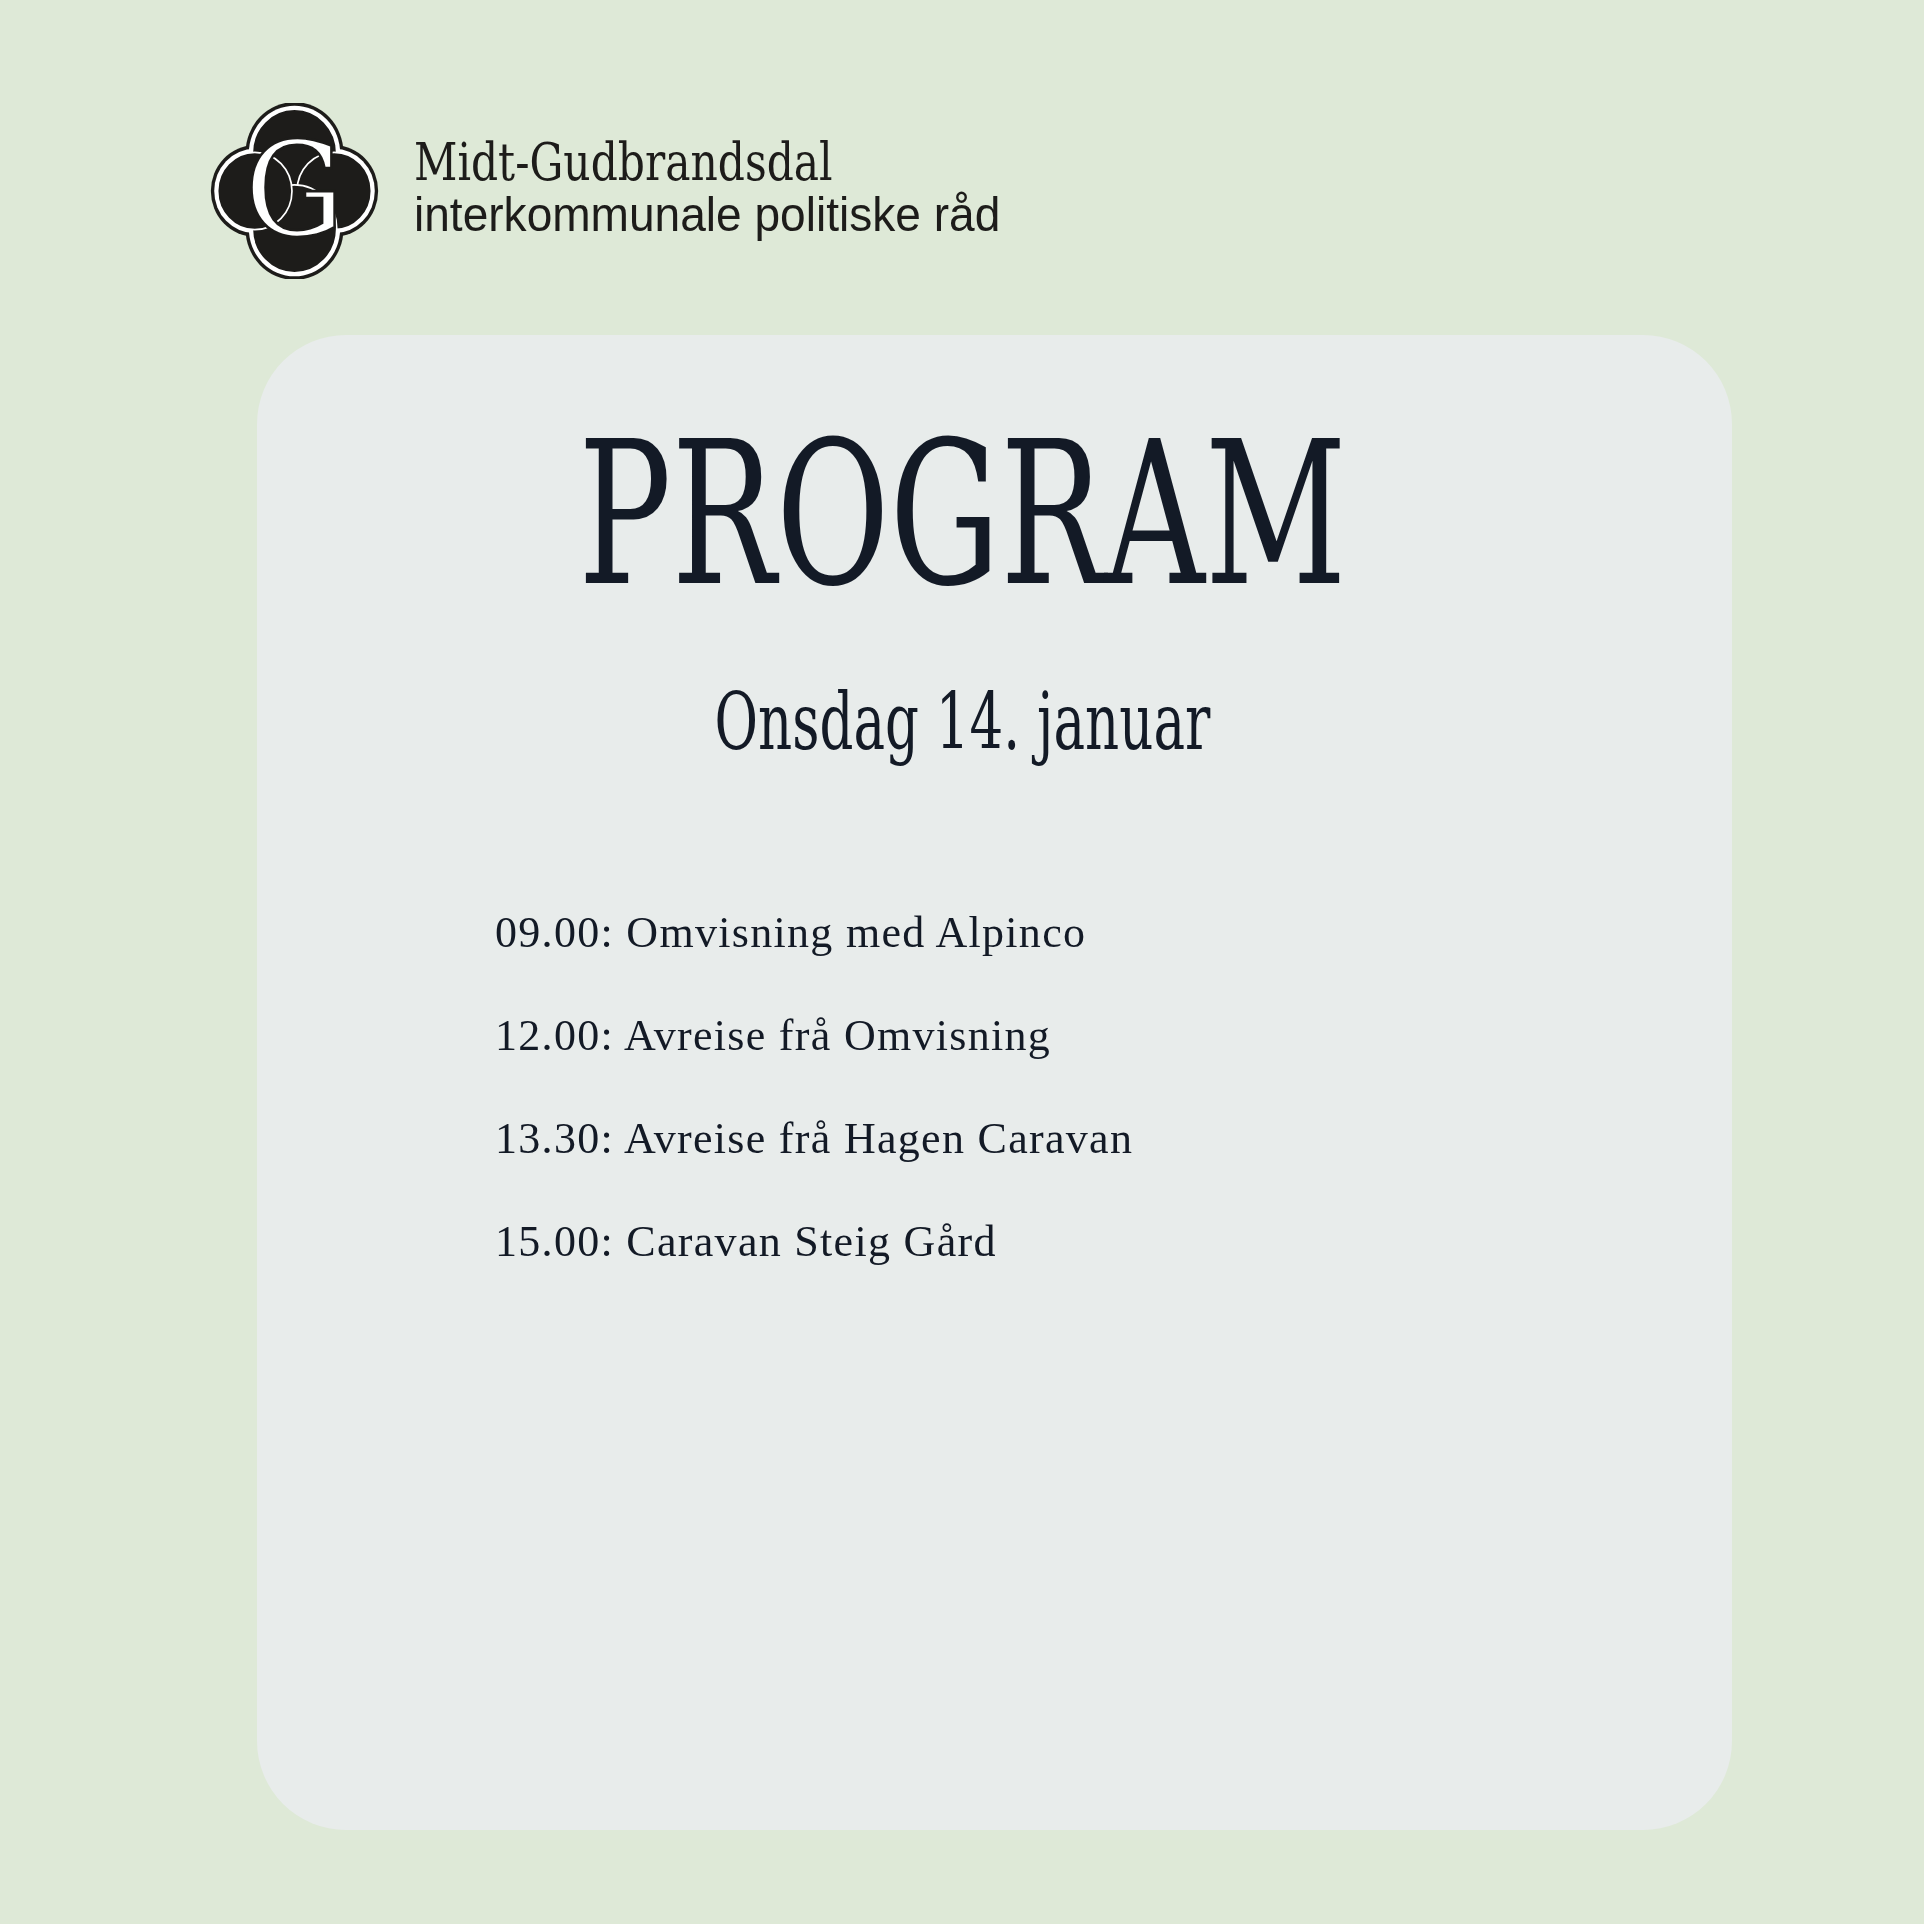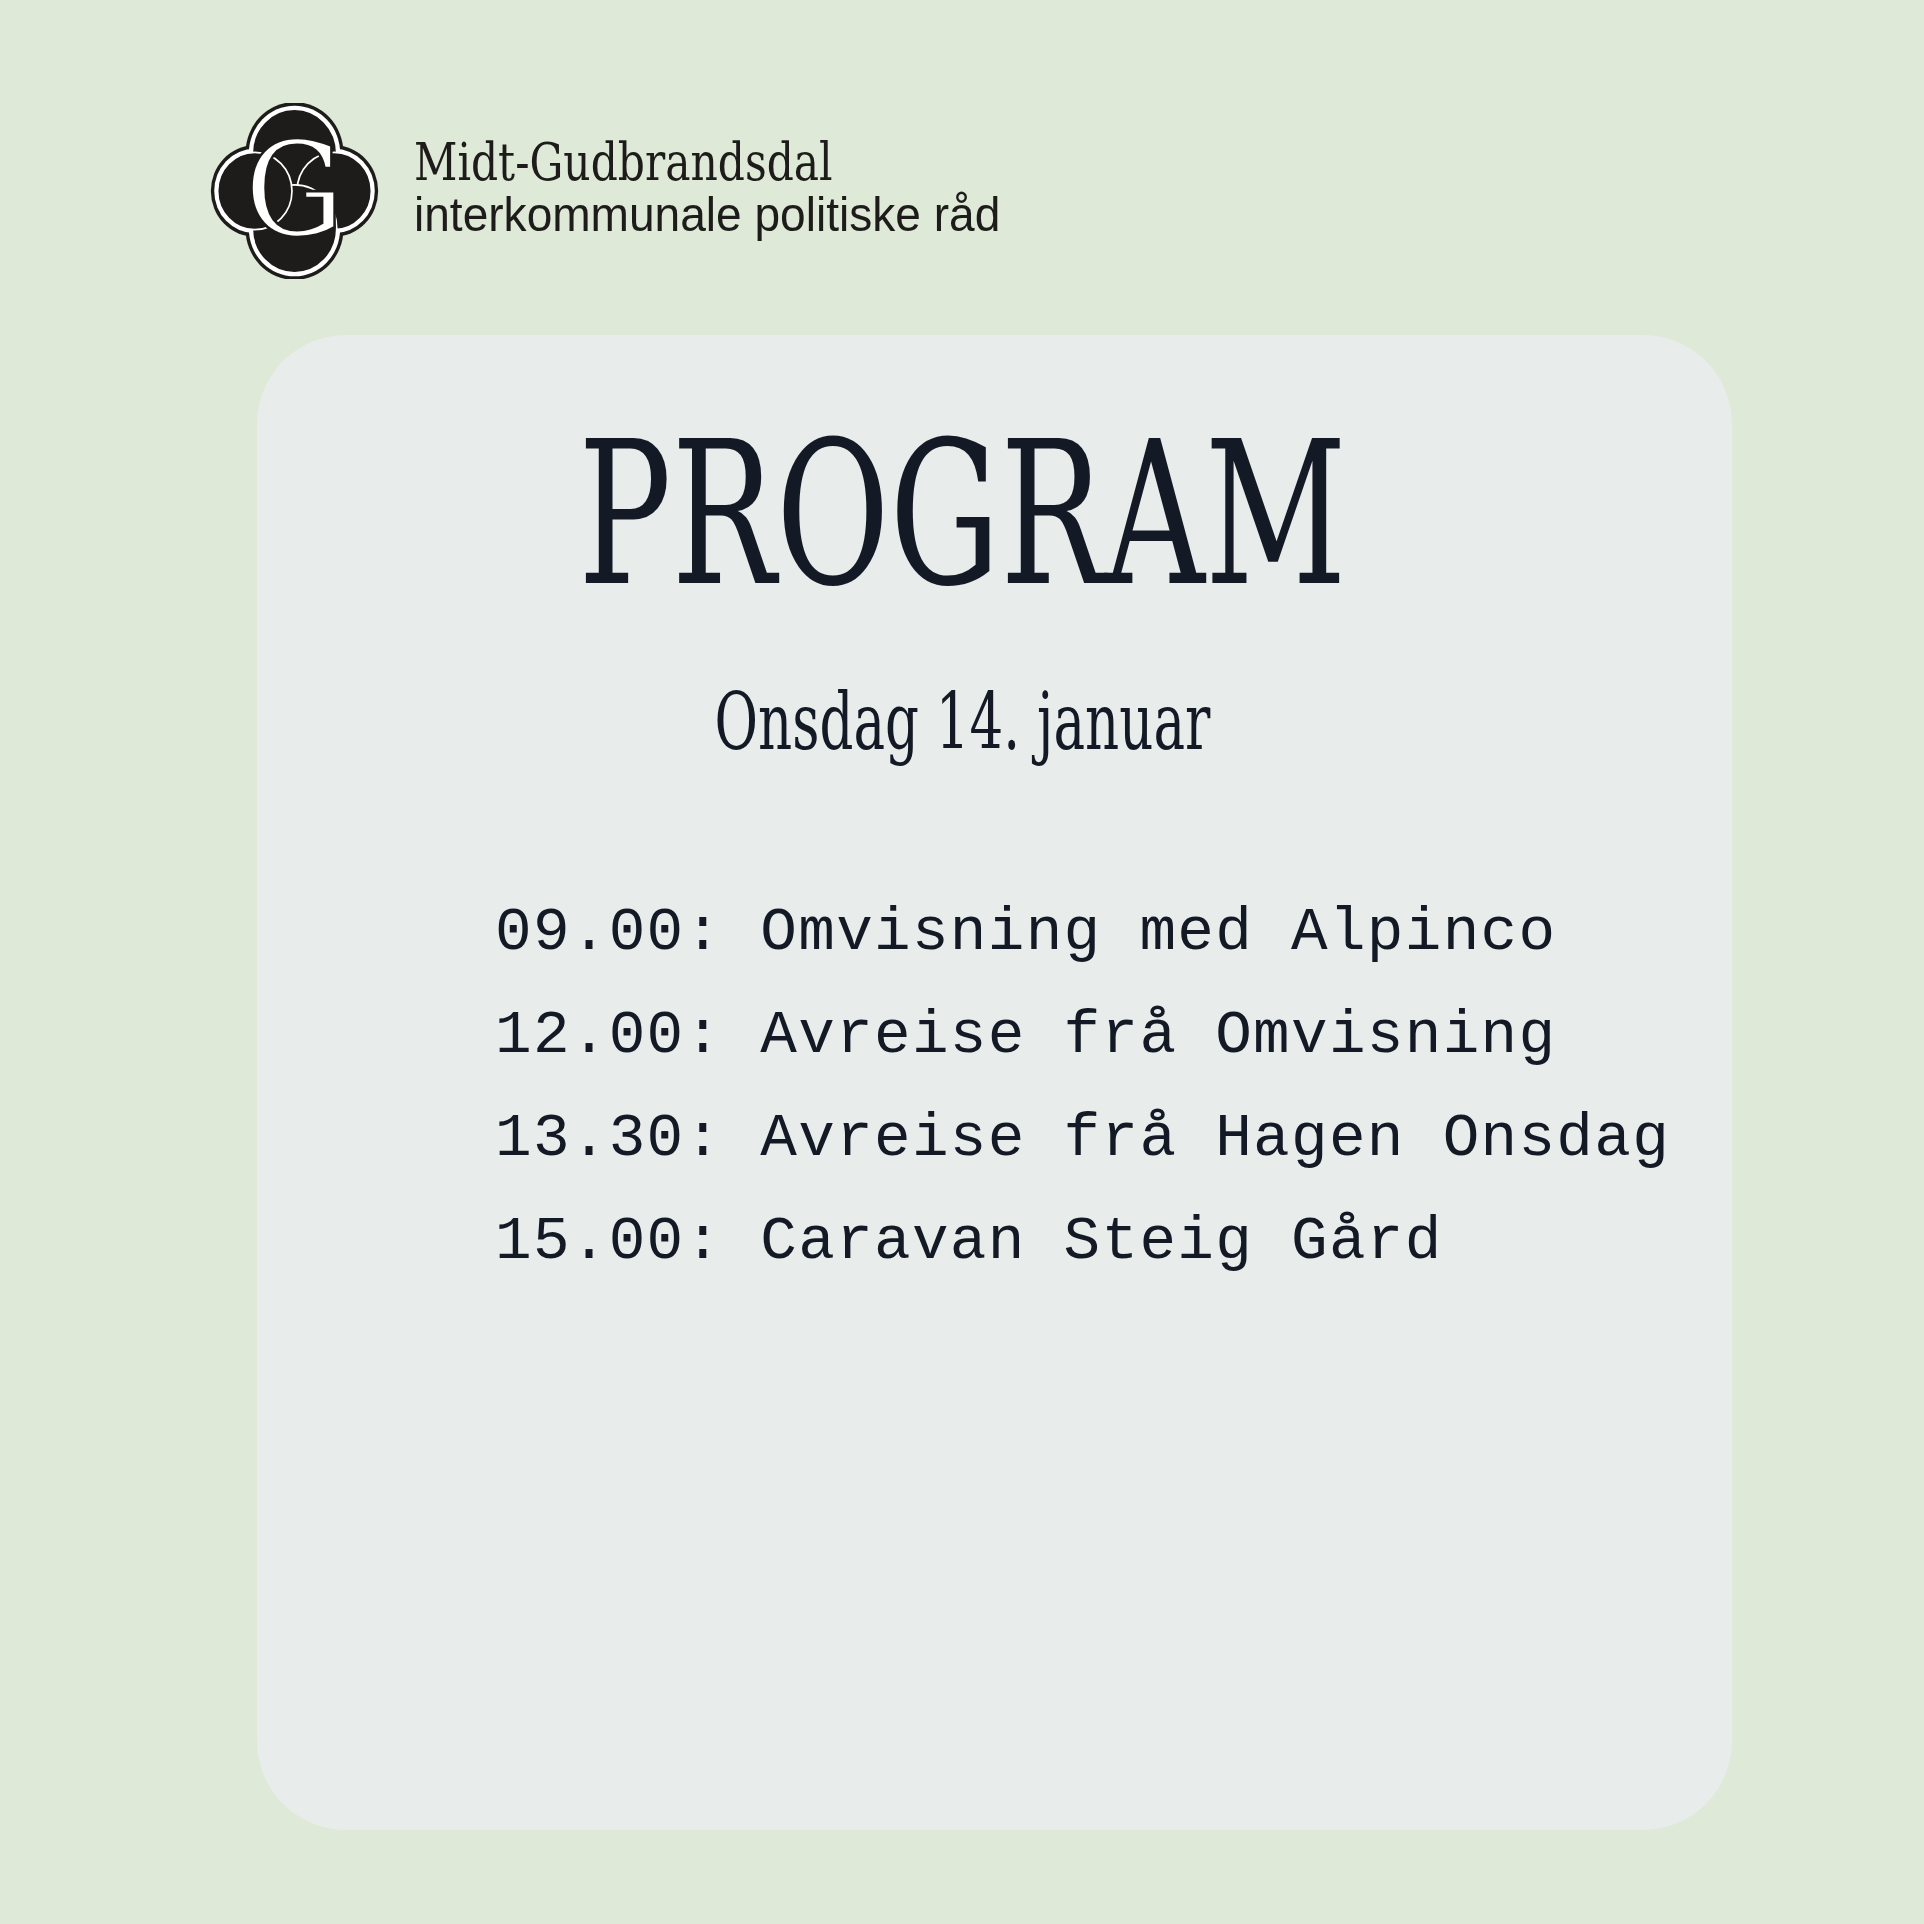--- a/index.html
+++ b/index.html
@@ -60,8 +60,8 @@
     position:absolute;left:495px;top:881px;width:1158px;
   }
   .schedule-item{
-    font-family:Liberation Mono, monospace;
-    font-size:61px;line-height:103px;letter-spacing:1.3px;
+    font-family:Liberation Serif, serif;
+    font-size:44px;line-height:103px;letter-spacing:1.3px;
     white-space:nowrap;color:var(--text);
   }
 </style>

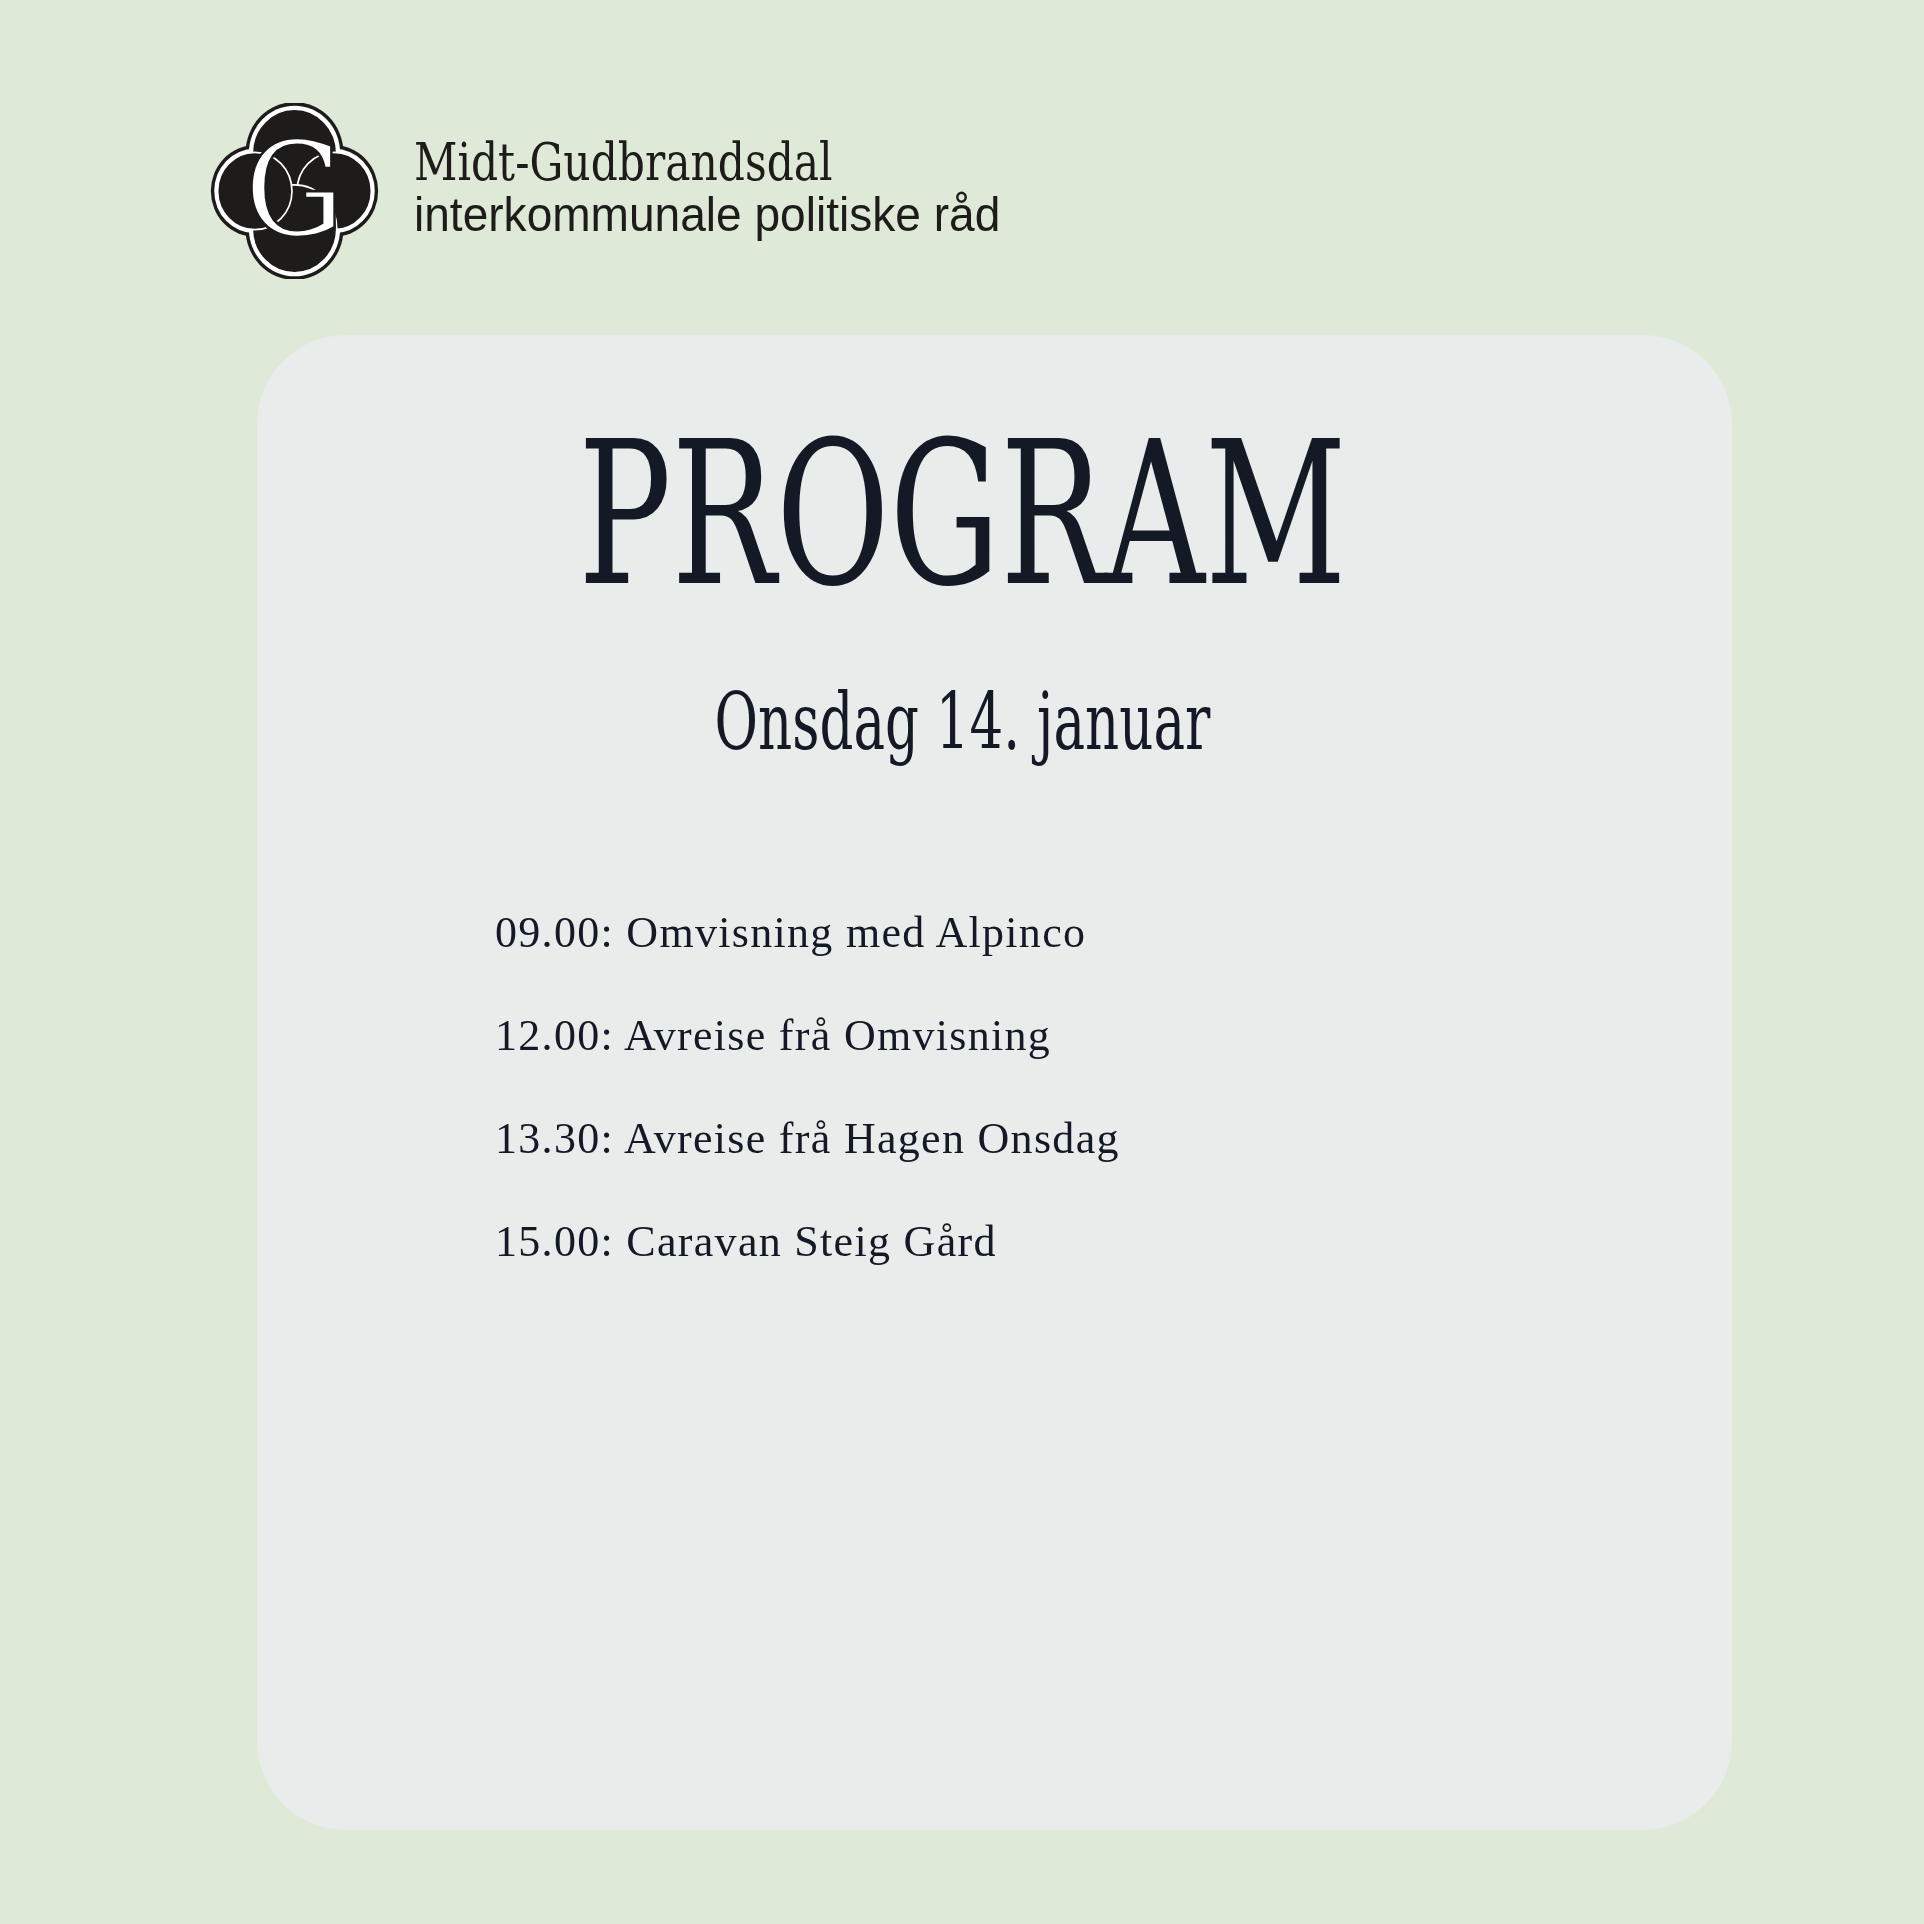--- a/index.html
+++ b/index.html
@@ -101,7 +101,7 @@
 <div class="schedule">
   <div class="schedule-item">09.00: Omvisning med Alpinco</div>
 <div class="schedule-item">12.00: Avreise frå Omvisning</div>
-    <div class="schedule-item">13.30: Avreise frå Hagen Onsdag</div>
+    <div class="schedule-item">13.30: Avreise frå Hagen Caravan</div>
     <div class="schedule-item">15.00: Caravan Steig Gård</div>
   </div>
 

